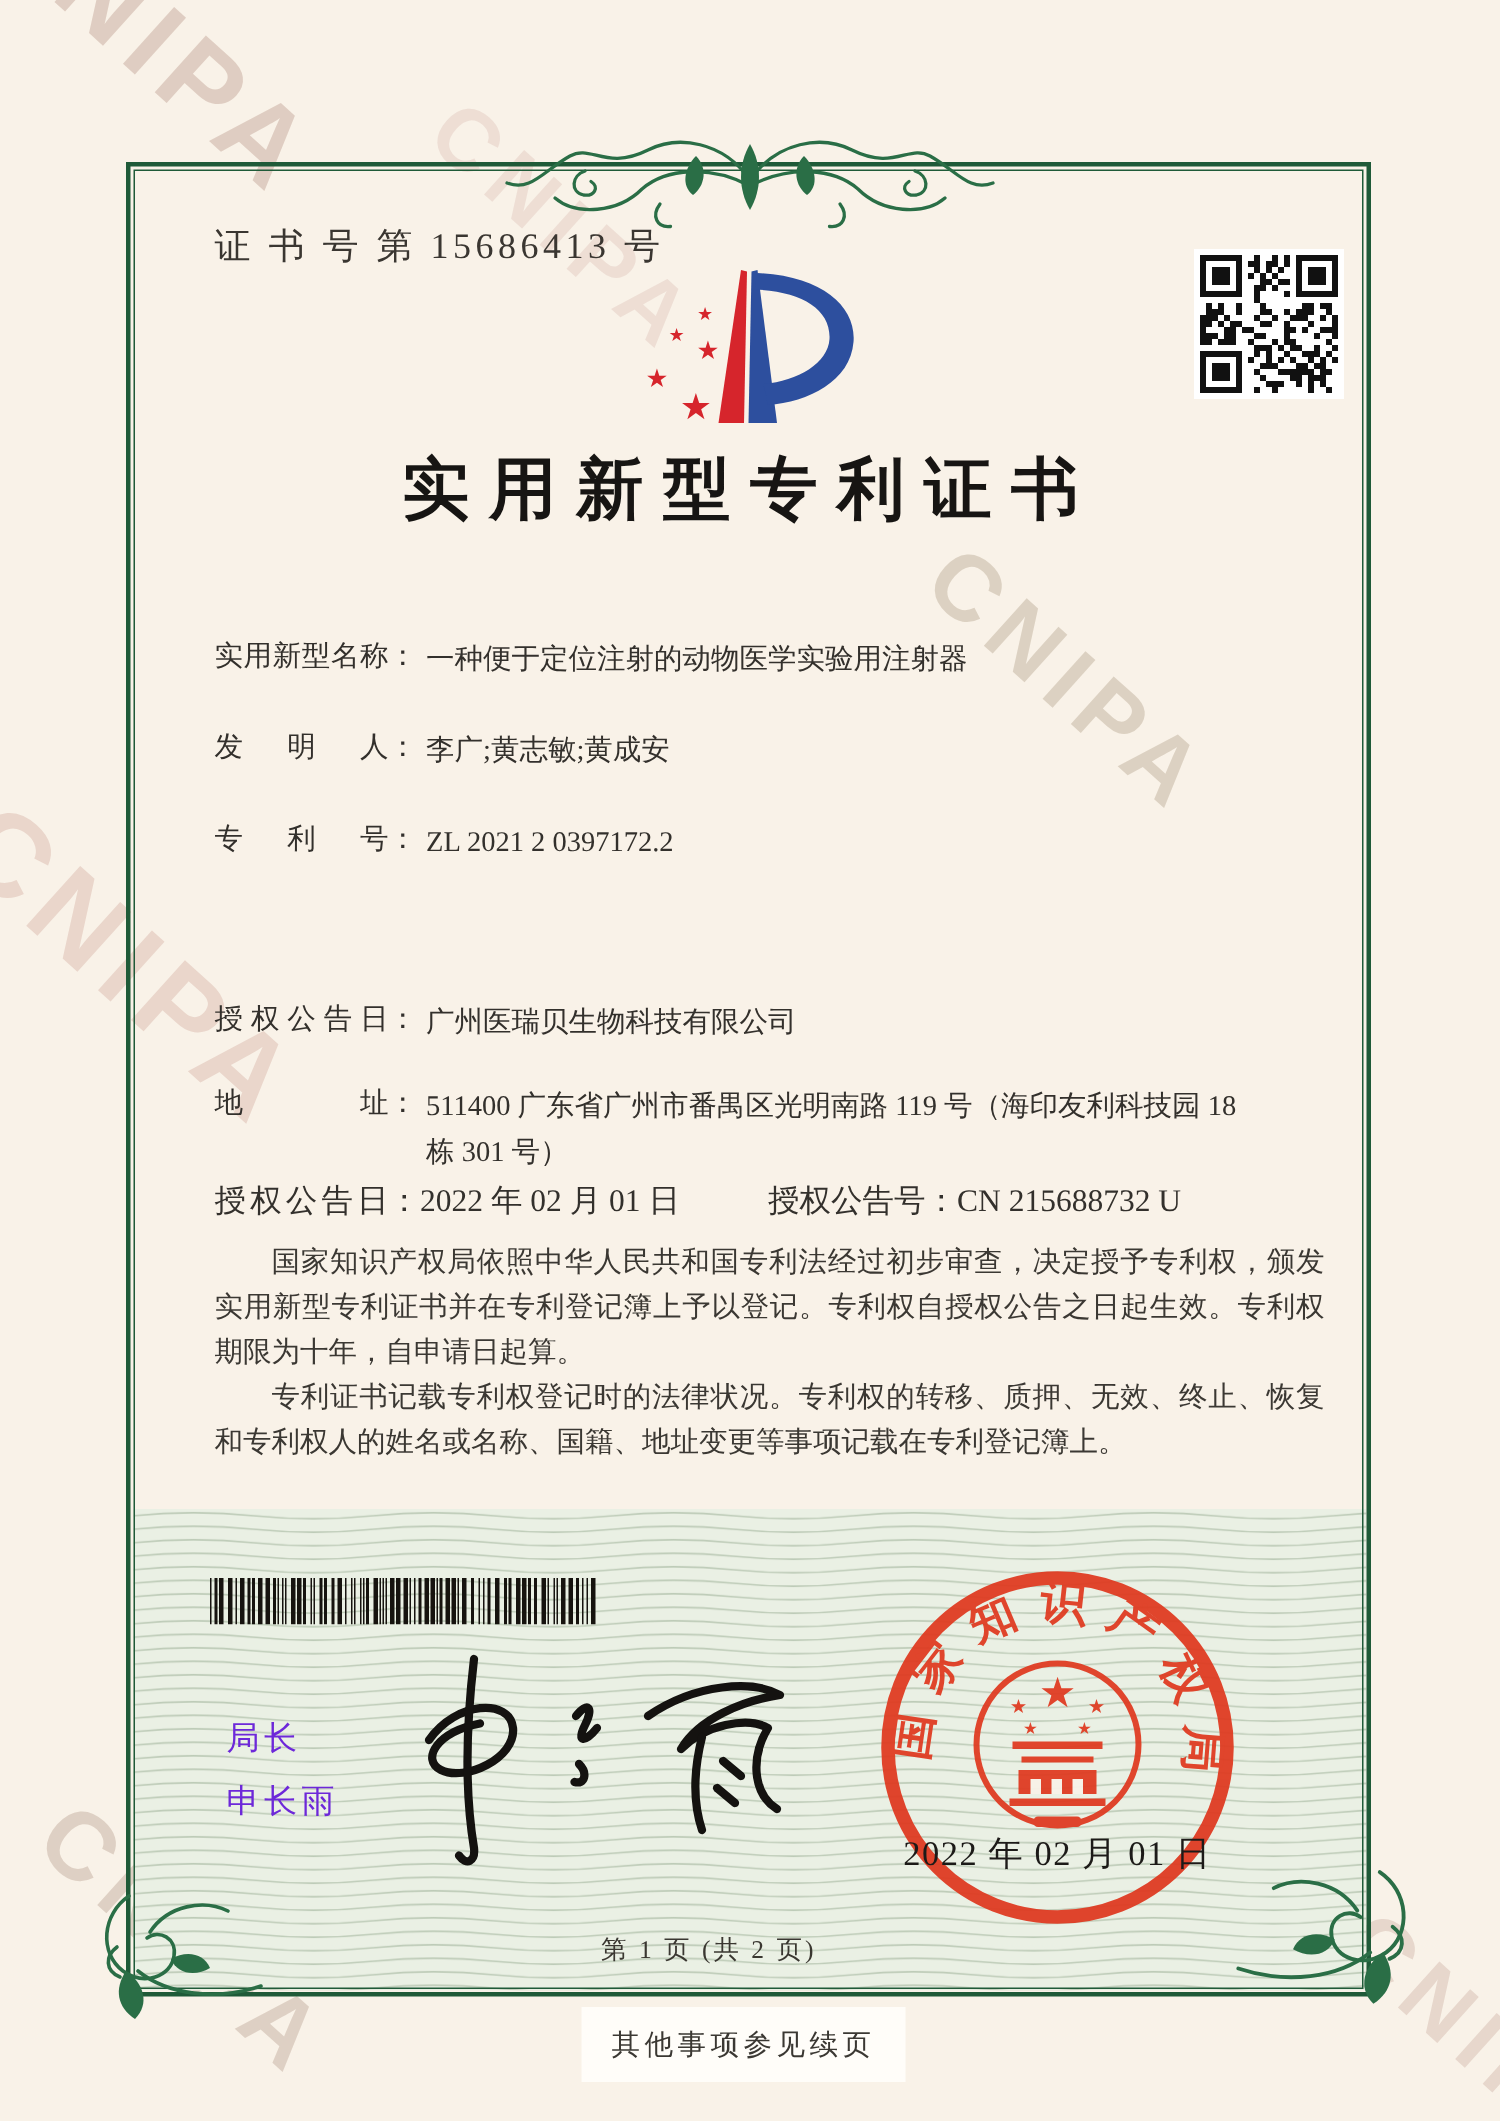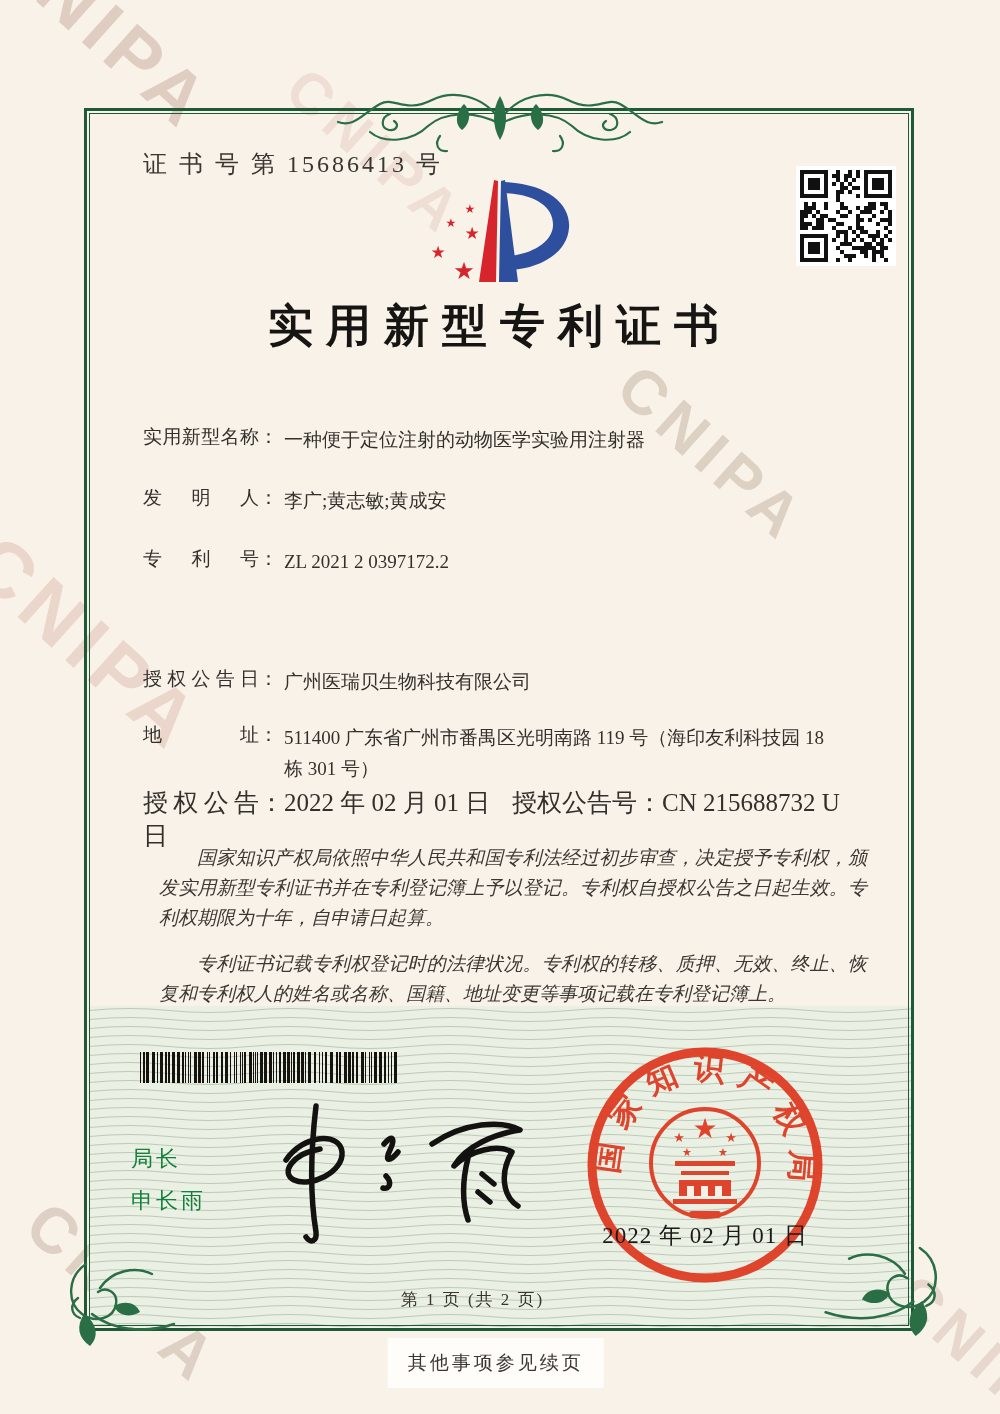--- a/index.html
+++ b/index.html
@@ -42,7 +42,7 @@
   }
   .fcolon{display:inline-block;vertical-align:top;}
   .fvalue{display:inline-block;vertical-align:top;width:580px;line-height:31px;margin-left:6px;}
-  .grant-left,.grant-right{position:absolute;top:786px;font-size:25px;color:#33302c;}
+  .grant-left,.grant-right{position:absolute;top:786px;font-size:21px;color:#33302c;}
   .grant-left{left:143px;}
   .grant-right{left:512px;}
   .paras{

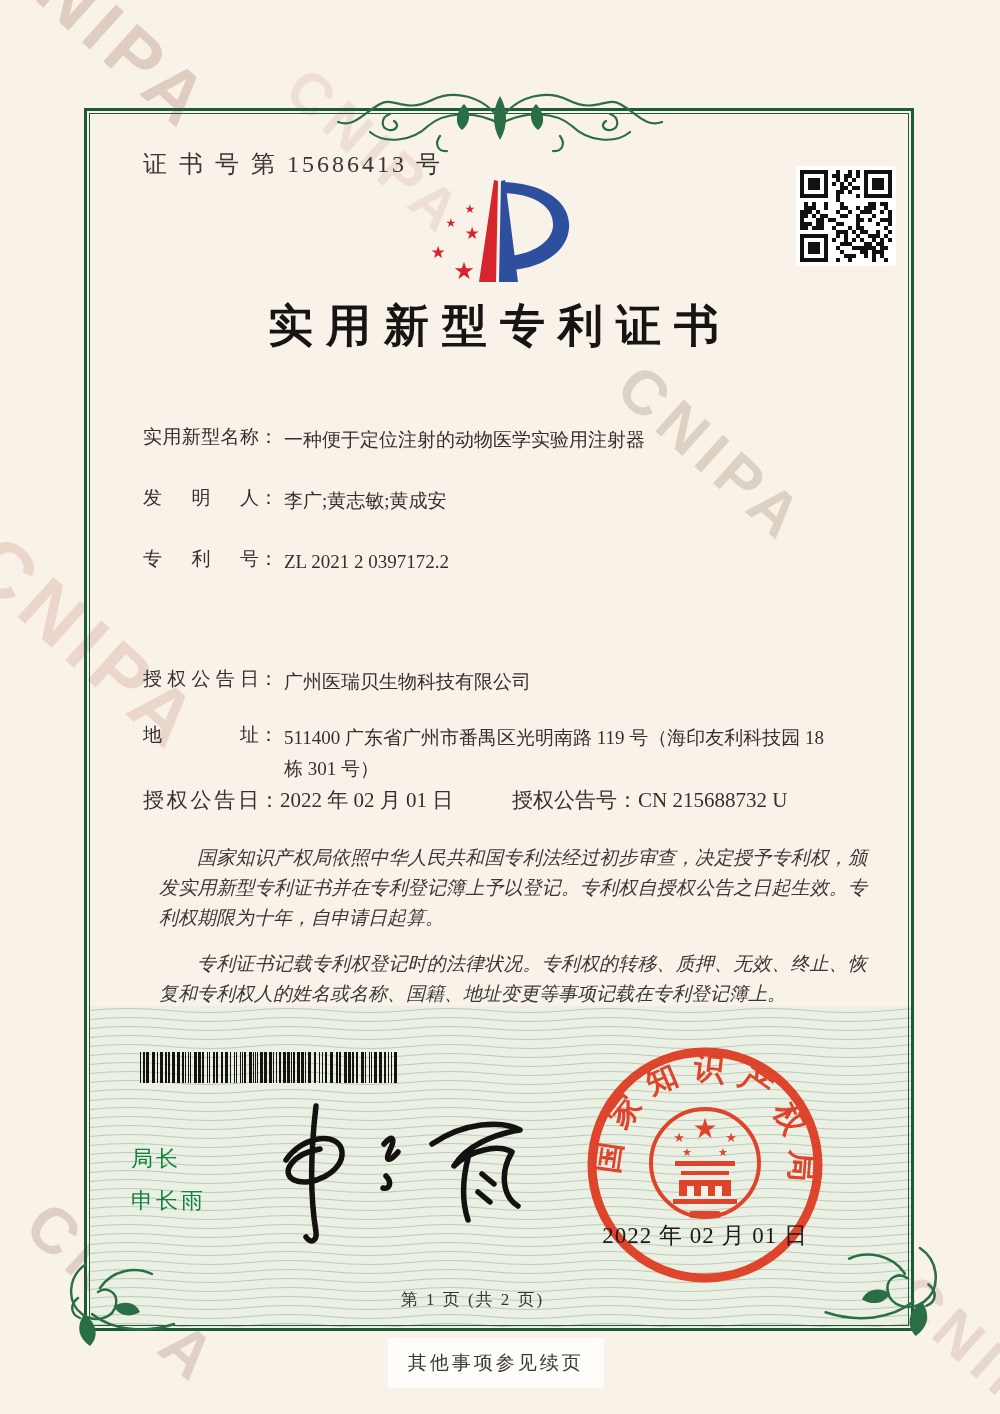--- a/index.html
+++ b/index.html
@@ -49,7 +49,7 @@
     position:absolute;left:143px;top:827px;width:740px;
     font-size:19px;line-height:30px;text-align:justify;color:#3b3833;
   }
-  .paras p{margin:16px;text-indent:2em;font-style:italic;}
+  .paras p{margin:0;text-indent:2em;}
   .band{position:absolute;left:89px;top:1006px;width:822px;height:321px;}
   .barcode{position:absolute;left:140px;top:1052px;width:262px;height:31px;}
   .officer{

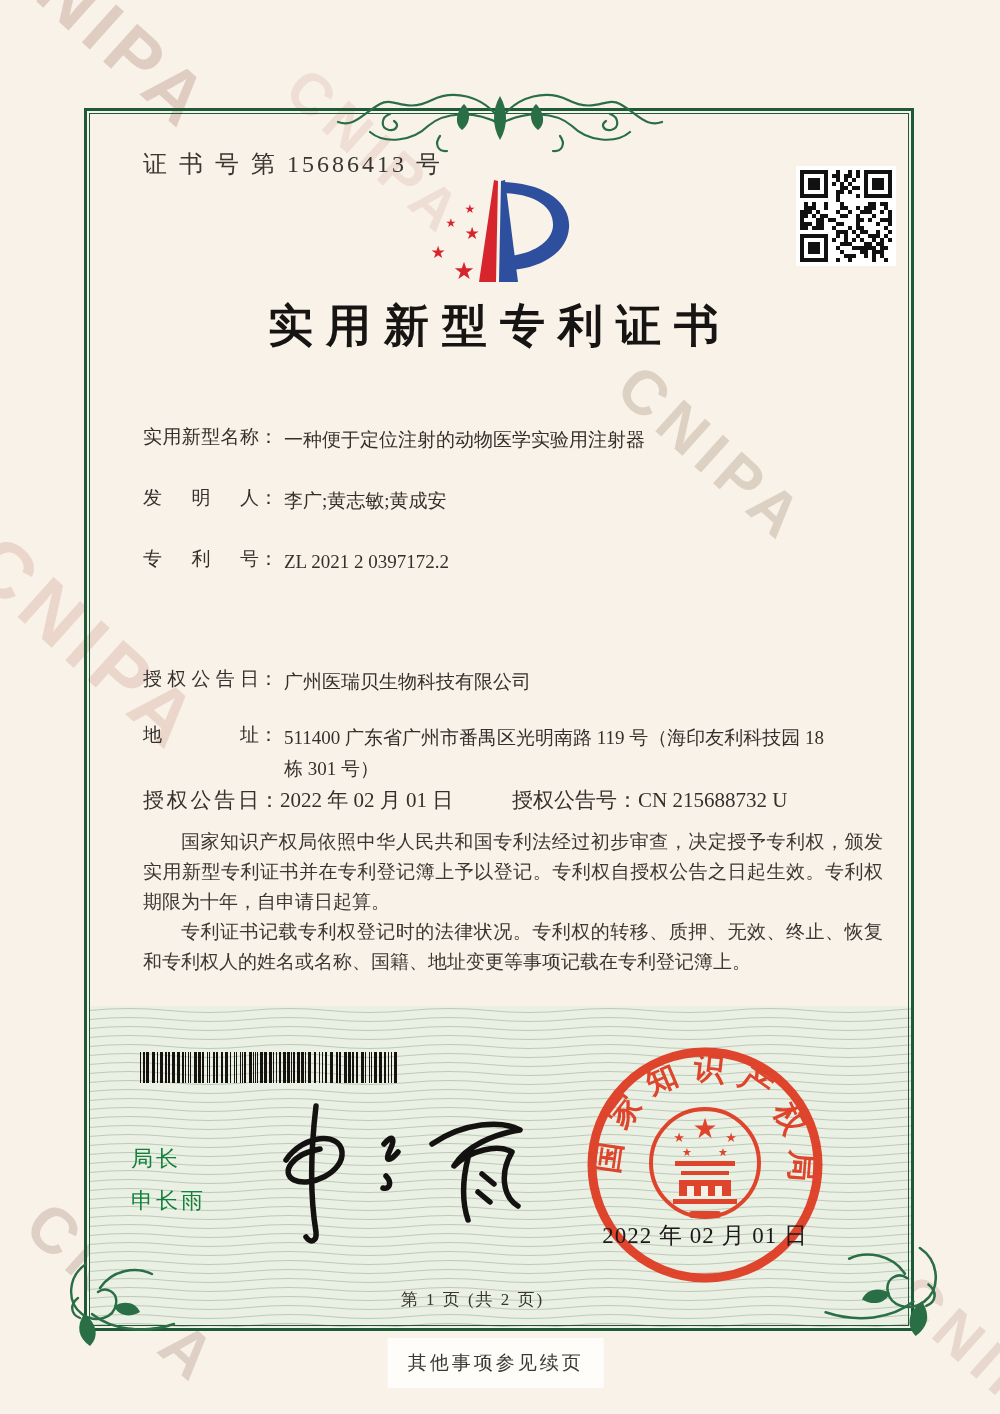--- a/index.html
+++ b/index.html
@@ -53,9 +53,9 @@
   .band{position:absolute;left:89px;top:1006px;width:822px;height:321px;}
   .barcode{position:absolute;left:140px;top:1052px;width:262px;height:31px;}
   .officer{
-    position:absolute;left:131px;top:1138px;
+    position:absolute;left:151px;top:1138px;
     font-family:"Liberation Sans","DejaVu Sans",sans-serif;
-    font-size:22px;color:#15803d;letter-spacing:3px;line-height:42px;
+    font-size:22px;color:#6d28d9;letter-spacing:3px;line-height:42px;
   }
   .signature{position:absolute;left:252px;top:1092px;width:300px;height:155px;}
   .seal{position:absolute;left:583px;top:1043px;width:244px;height:244px;}

